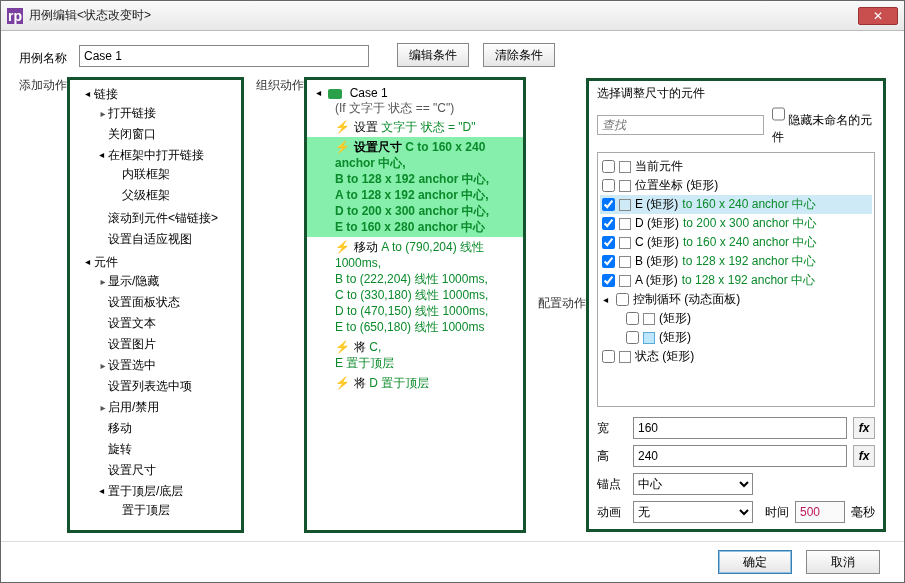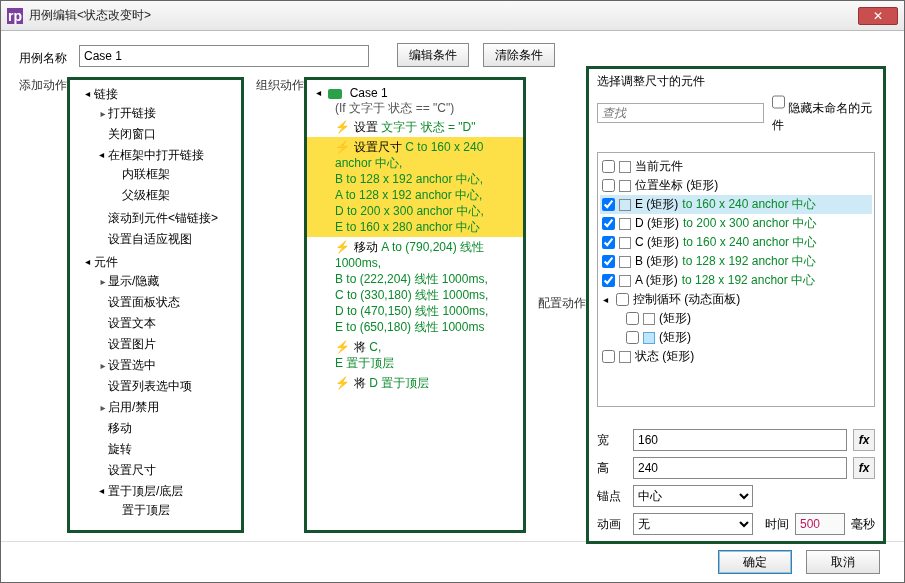--- a/index.html
+++ b/index.html
@@ -29,7 +29,7 @@
 .col2 .case-ico{display:inline-block;width:14px;height:10px;background:#2aa04a;border-radius:2px;margin-right:4px;vertical-align:middle;}
 .bolt{color:#444;margin-right:4px;}
 .action-block{padding:2px 4px 2px 28px; line-height:16px;}
-.action-block.selected{background:#fde047;}
+.action-block.selected{background:#86efac;font-weight:bold;}
 .green{color:#0a8a2a;}
 .col3 .subhdr{padding:4px 8px 2px 8px;}
 .col3 .searchrow{display:flex; align-items:center; gap:8px; padding:0 8px 6px 8px;}

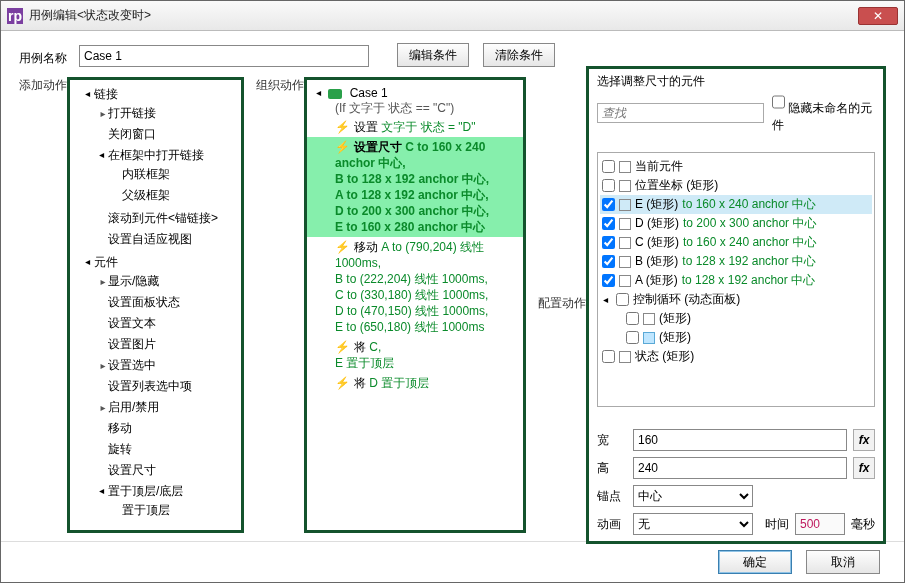--- a/index.html
+++ b/index.html
@@ -34,7 +34,7 @@
 .col3 .subhdr{padding:4px 8px 2px 8px;}
 .col3 .searchrow{display:flex; align-items:center; gap:8px; padding:0 8px 6px 8px;}
 .col3 .searchrow input{flex:1; height:20px; border:1px solid #aaa; font-style:italic; color:#888; padding:0 4px;}
-.col3 .listbox{border:1px solid #aaa; margin:12px 8px; height:255px; overflow:auto; padding:4px 2px;}
+.col3 .listbox{border:1px solid #aaa; margin:0 8px; height:255px; overflow:auto; padding:4px 2px;}
 .li-row{display:flex; align-items:center; padding:1px 2px; gap:4px;}
 .li-row.sel{background:#cfeaf7;}
 .chk{width:13px;height:13px;}

